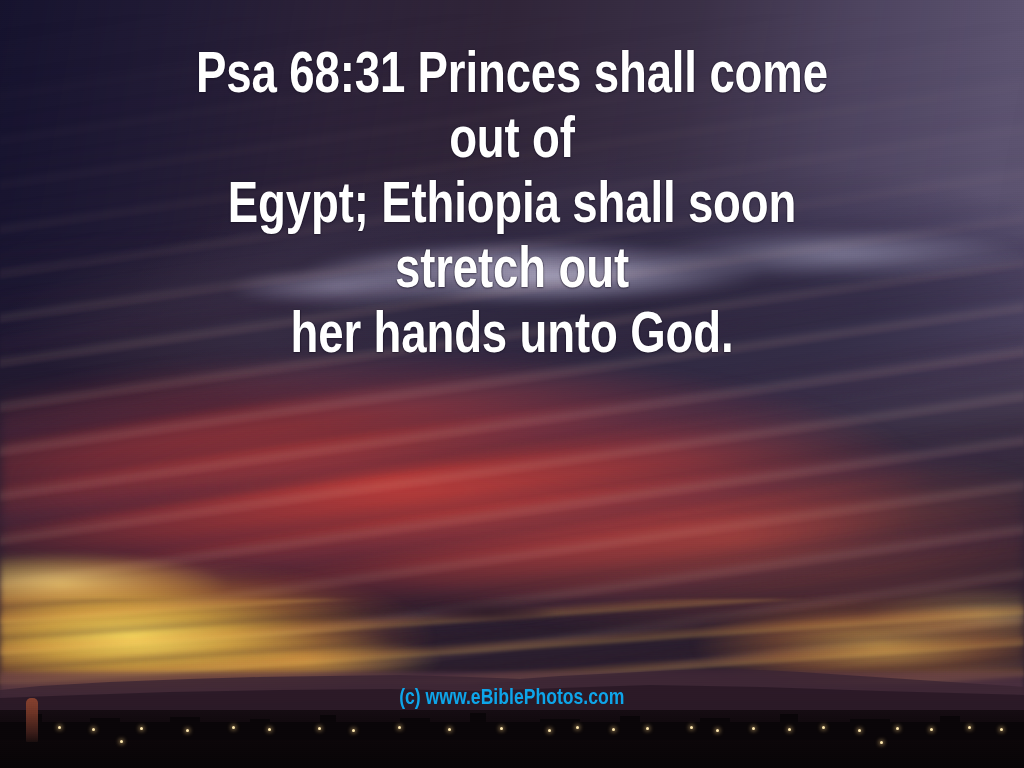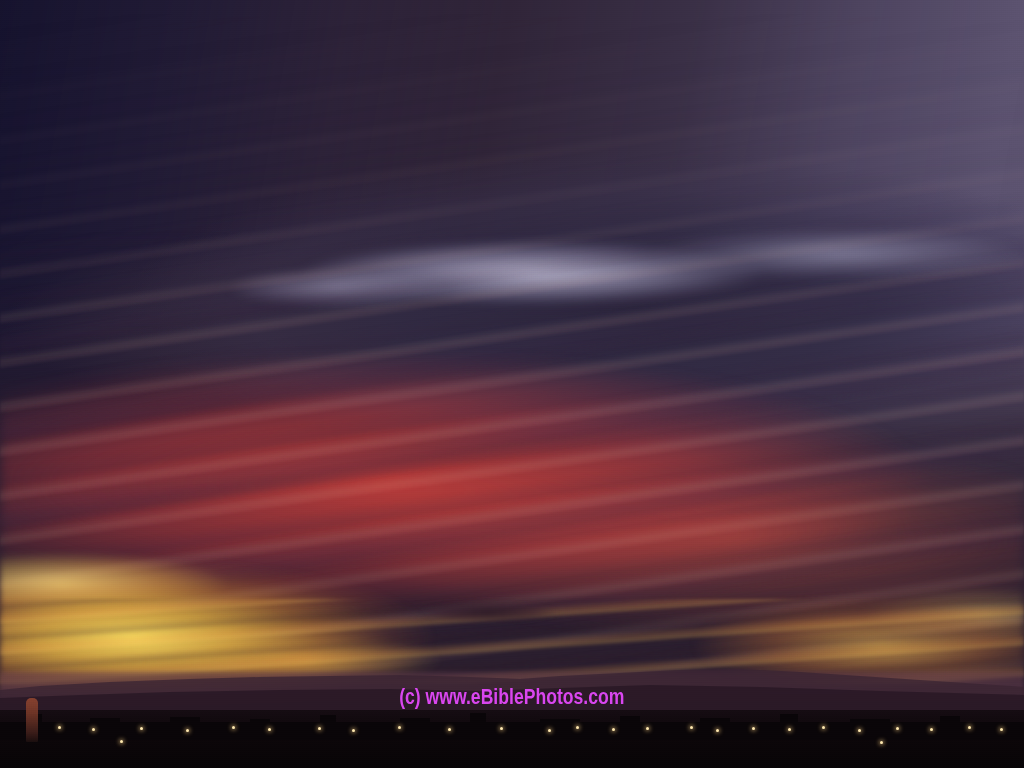--- a/index.html
+++ b/index.html
@@ -369,6 +369,11 @@
 
   <div class="layer grain"></div>
 
+  <div class="verse">
+    <span class="verse-inner">Psa 68:31 Princes shall come out of</span>
+    <span class="verse-inner">Egypt; Ethiopia shall soon stretch out</span>
+    <span class="verse-inner">her hands unto God.</span>
+  </div>
 
   <div class="watermark">
     <span>(c) www.eBiblePhotos.com</span>

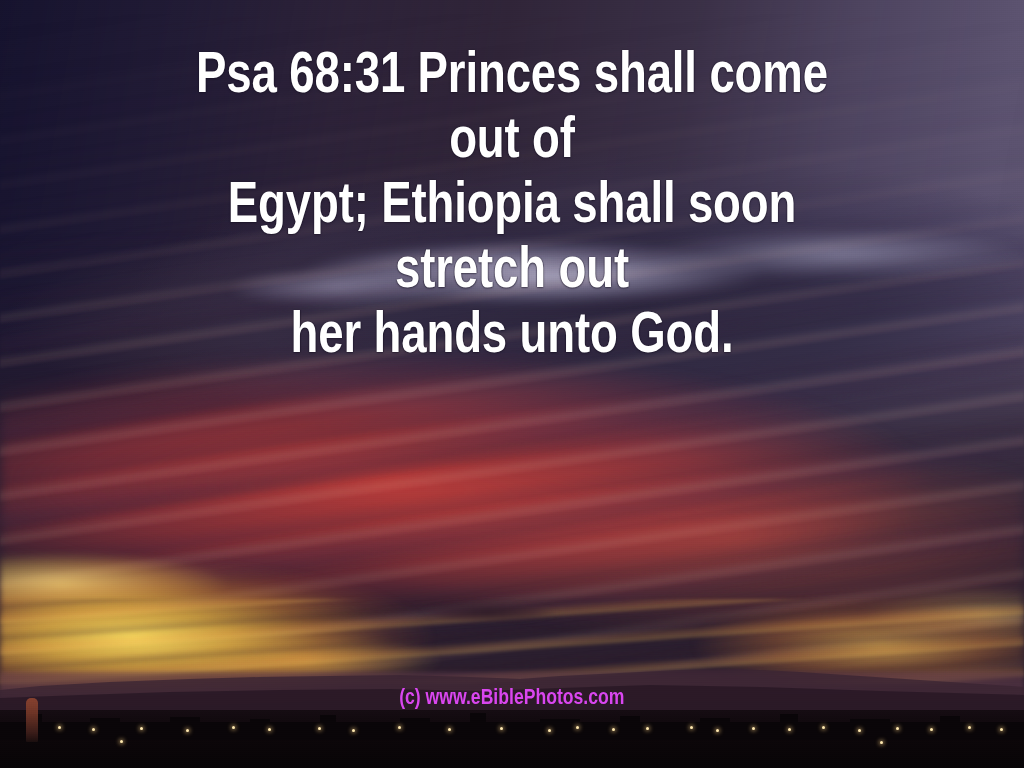--- a/index.html
+++ b/index.html
@@ -281,7 +281,7 @@
     left: 0; right: 0;
     top: 686px;
     text-align: center;
-    color: #d946ef;
+    color: #0ea5e9;
     font-family: "Liberation Sans Narrow", "Liberation Sans", sans-serif;
     font-weight: bold;
     font-size: 22px;

